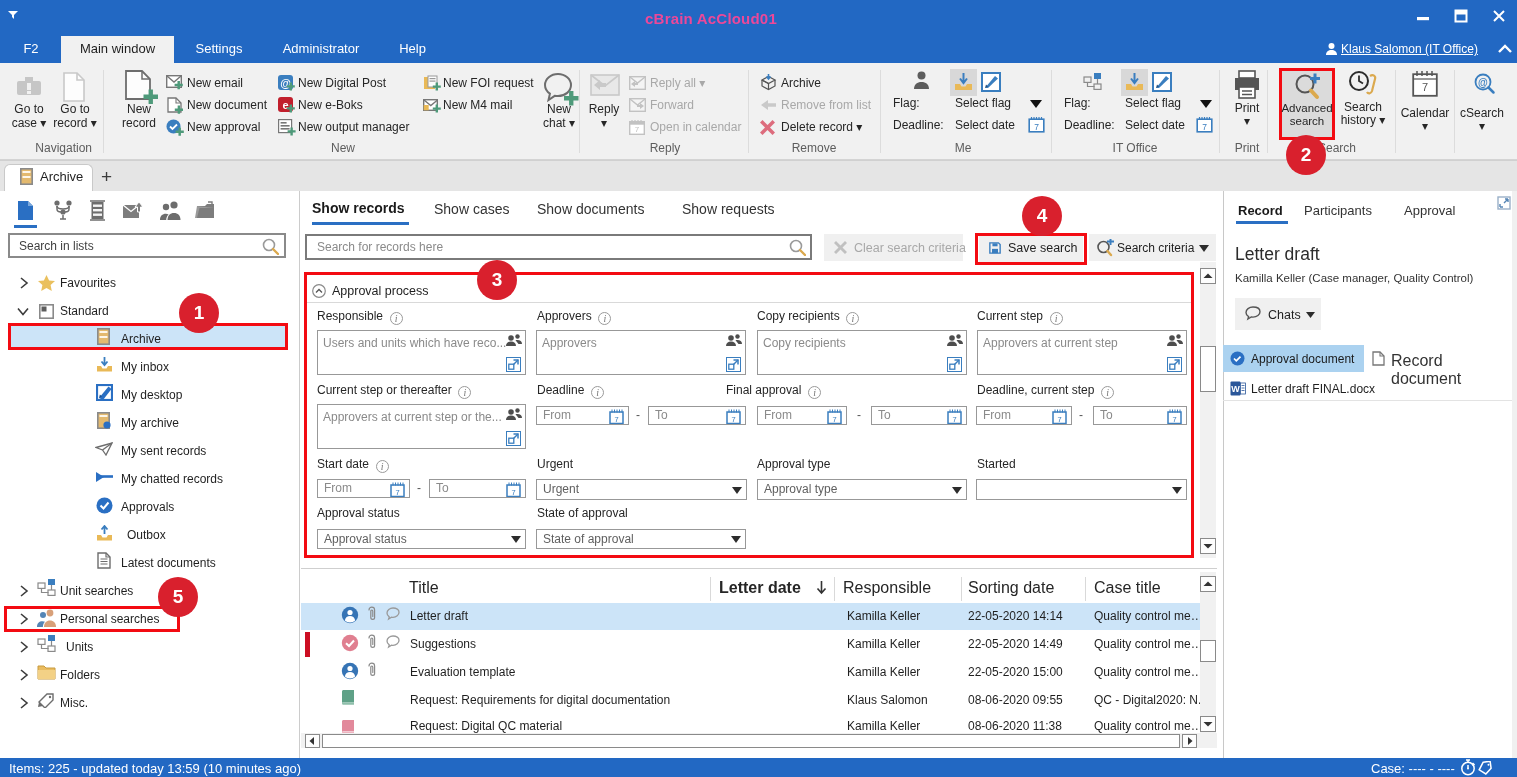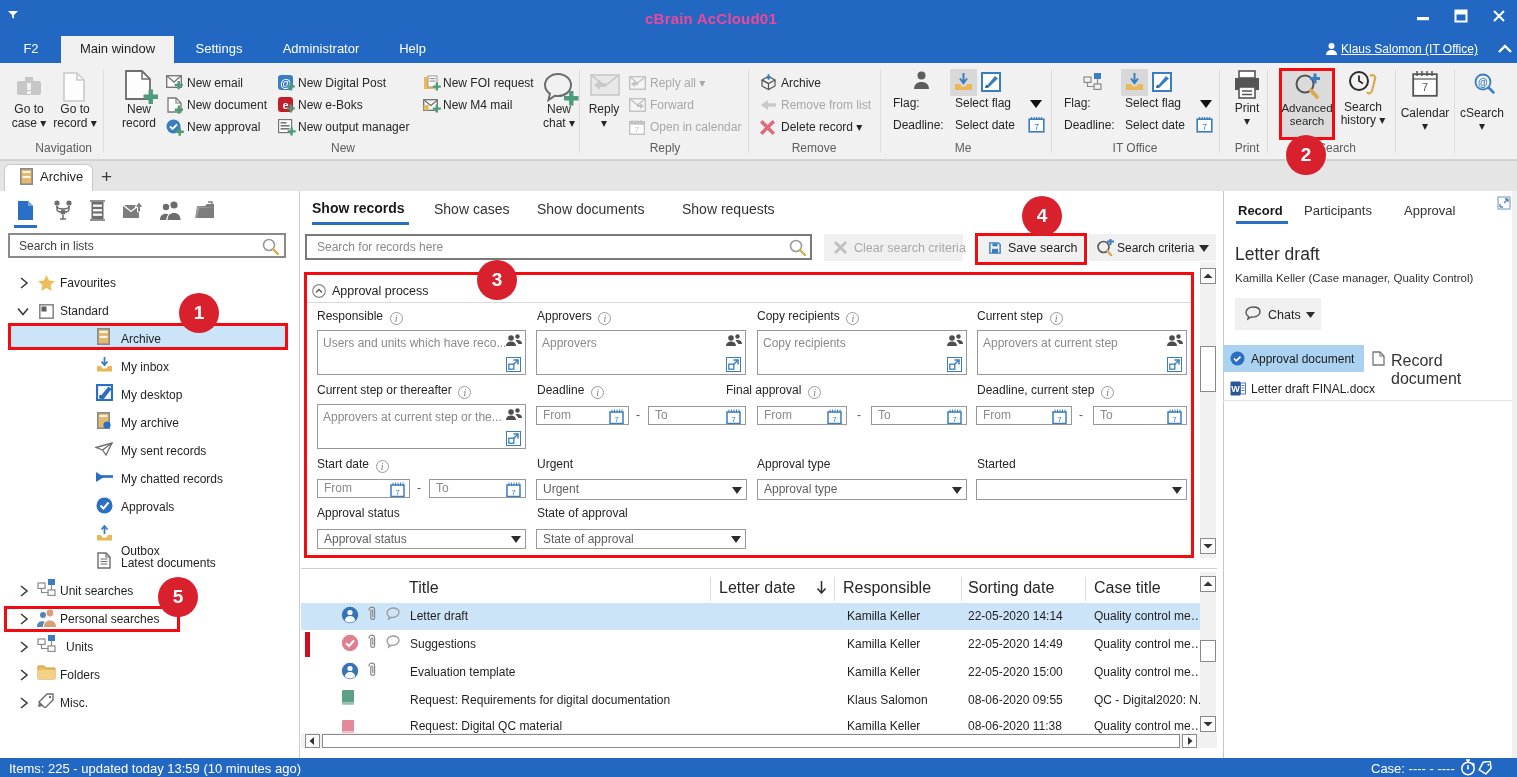--- a/index.html
+++ b/index.html
@@ -480,7 +480,7 @@
     <path d="M8.5 9V1.5M5.5 4.5L8.5 1l3 3.5" stroke="#3a7ebf" stroke-width="1.8" fill="none"></path>
     <path d="M1 10h4l1.5 2.5h4L12 10h4v5.5H1z" fill="#e9b957"></path>
   </svg>
-<div class="abs trow" style="left:121px;top:521px;width:100px;margin-top:16px;">Outbox</div>
+<div class="abs trow" style="left:127px;top:521px;width:100px;">Outbox</div>
 <svg class="abs" style="left:97px;top:552px" width="14" height="17" viewBox="0 0 14 17">
     <path d="M1 1h8l4 4v11H1z" fill="#fff" stroke="#6d6d6d" stroke-width="1.4"></path>
     <path d="M9 1v4h4" fill="none" stroke="#6d6d6d" stroke-width="1.2"></path>

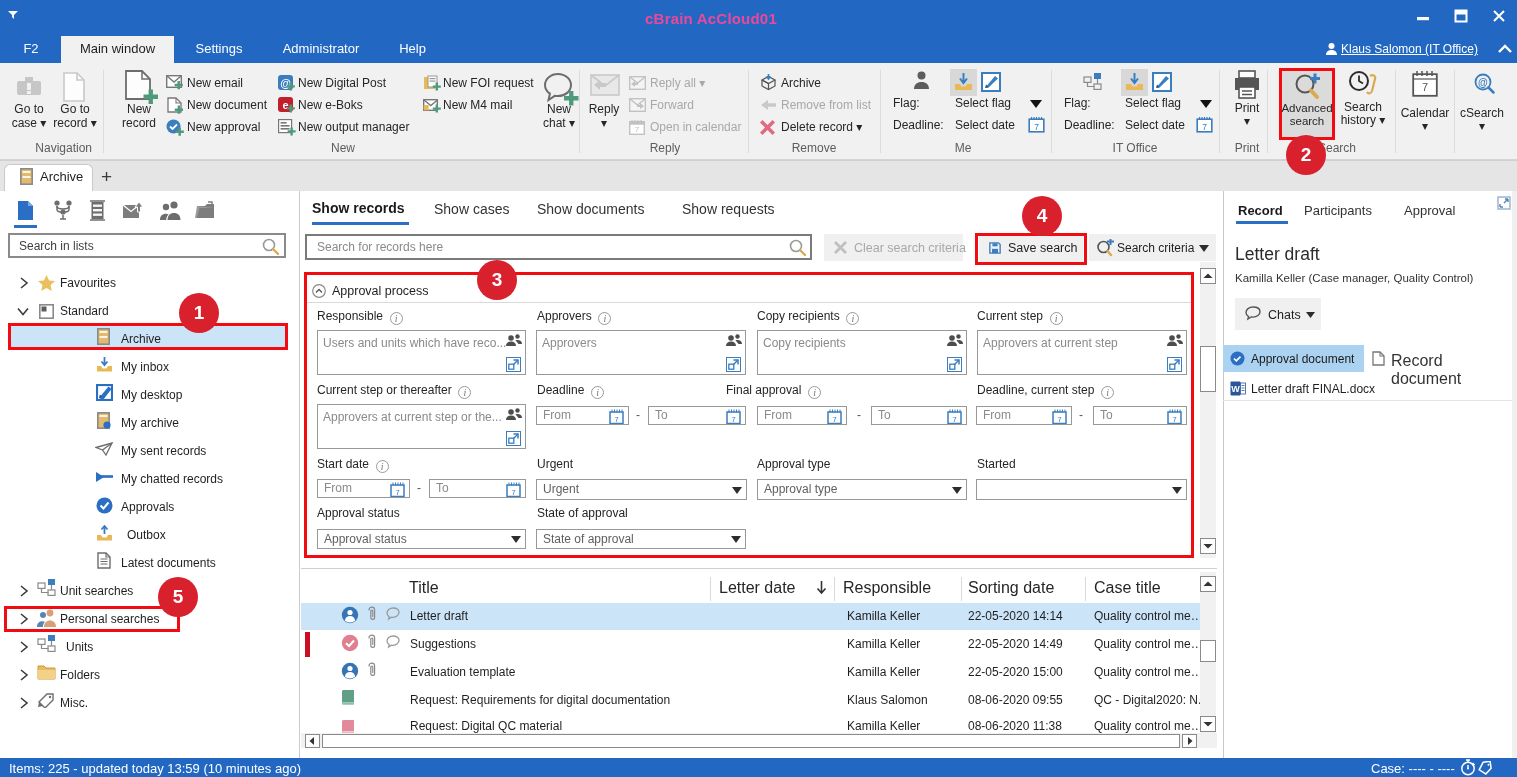--- a/index.html
+++ b/index.html
@@ -703,7 +703,7 @@
 
 <div class="abs" style="left:301px;top:568px;width:916px;height:1px;background:#cfcfcf;"></div>
 <div class="abs hcell" style="left:409px;top:575px;">Title</div>
-<div class="abs hcell" style="left:719px;top:575px;">Letter date</div>
+<div class="abs hcell" style="left:719px;top:575px;font-weight:bold;">Letter date</div>
 <svg class="abs" style="left:816px;top:580px" width="11" height="15" viewBox="0 0 11 15">
     <path d="M5.5 1v11M1.5 8.5L5.5 13l4-4.5" stroke="#333" stroke-width="1.6" fill="none"></path>
   </svg>

